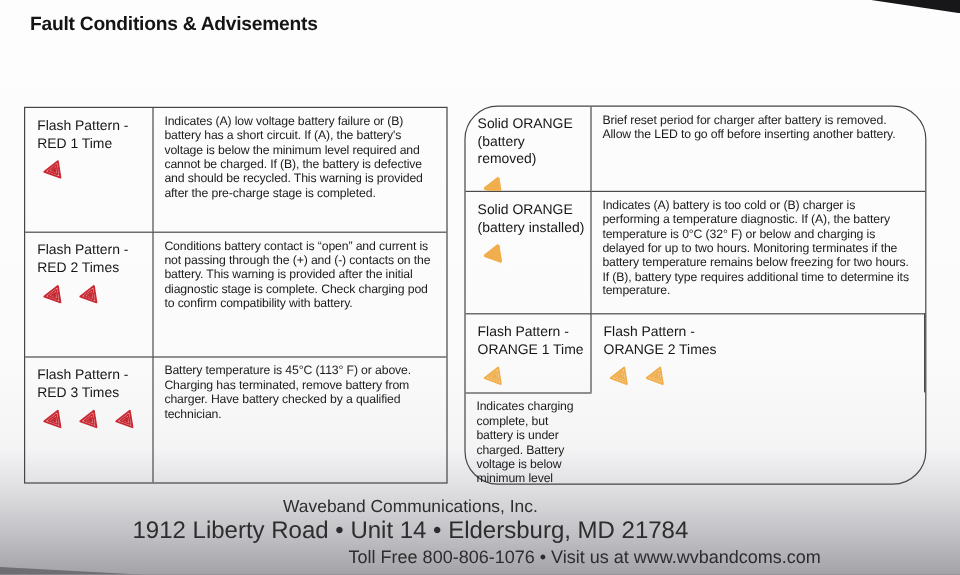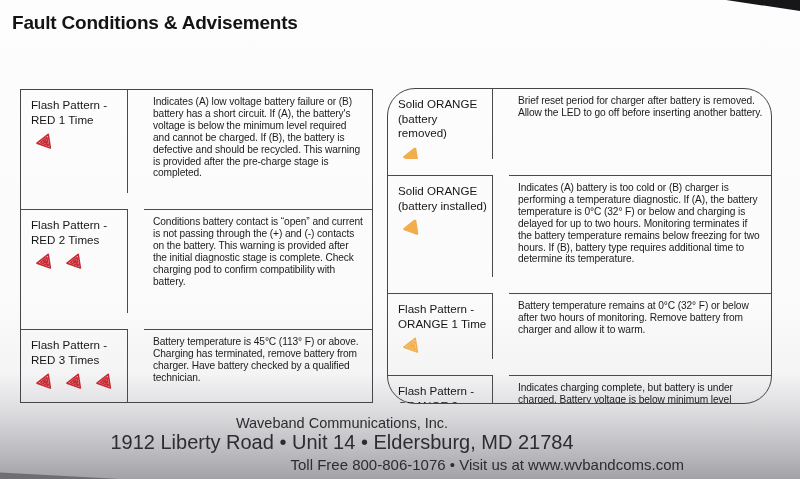--- a/index.html
+++ b/index.html
@@ -27,8 +27,8 @@
     clip-path:polygon(0 20%,100% 100%,0 100%);
   }
   .title{
-    position:absolute;left:12px;top:12px;
-    font-size:19px;font-weight:bold;color:#141414;
+    position:absolute;left:25px;top:12px;
+    font-size:16px;font-weight:bold;color:#141414;
     letter-spacing:-0.2px;
   }
   .intro{

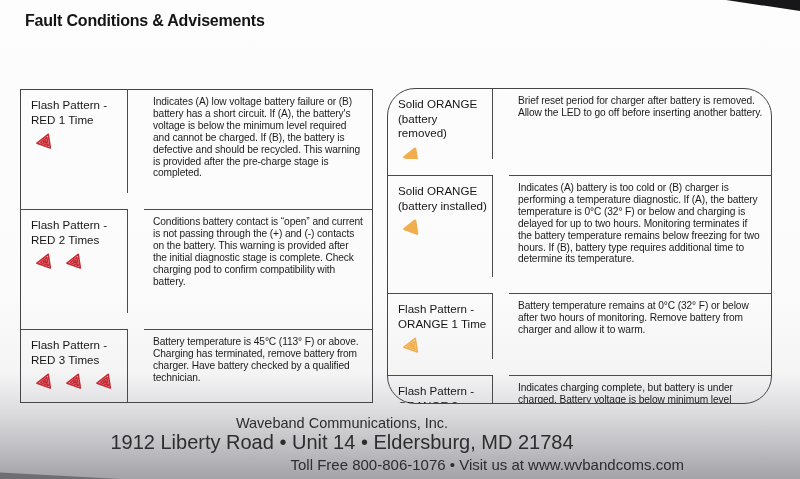--- a/index.html
+++ b/index.html
@@ -40,7 +40,6 @@
     display:grid;
     border:1.5px solid #45454a;
     background:transparent;
-    gap:16px;
   }
   .dtable.left{
     left:20px;top:89px;width:351px;height:312px;

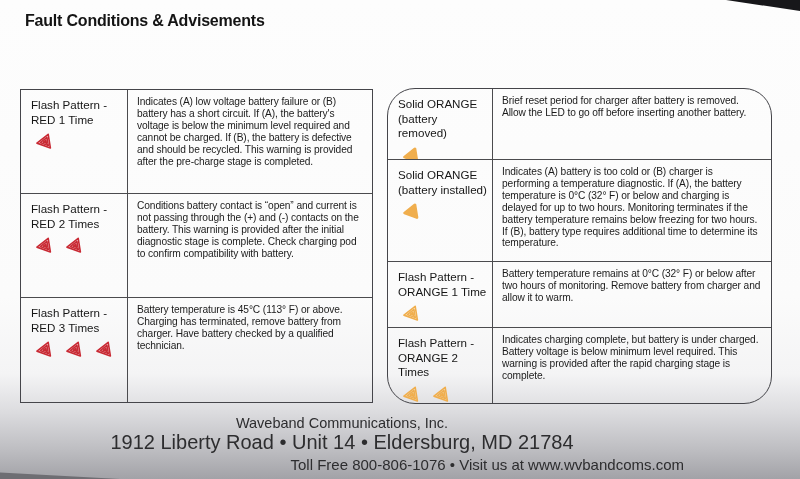--- a/index.html
+++ b/index.html
@@ -186,7 +186,6 @@
           </svg>
         </div>
     </div>
-    <div class="cell desc-cell">Battery temperature remains at 0°C (32° F) or below after two hours of monitoring. Remove battery from charger and allow it to warm.</div>
 
     <div class="cell label-cell">
       <div class="pattern-label">Flash Pattern -

